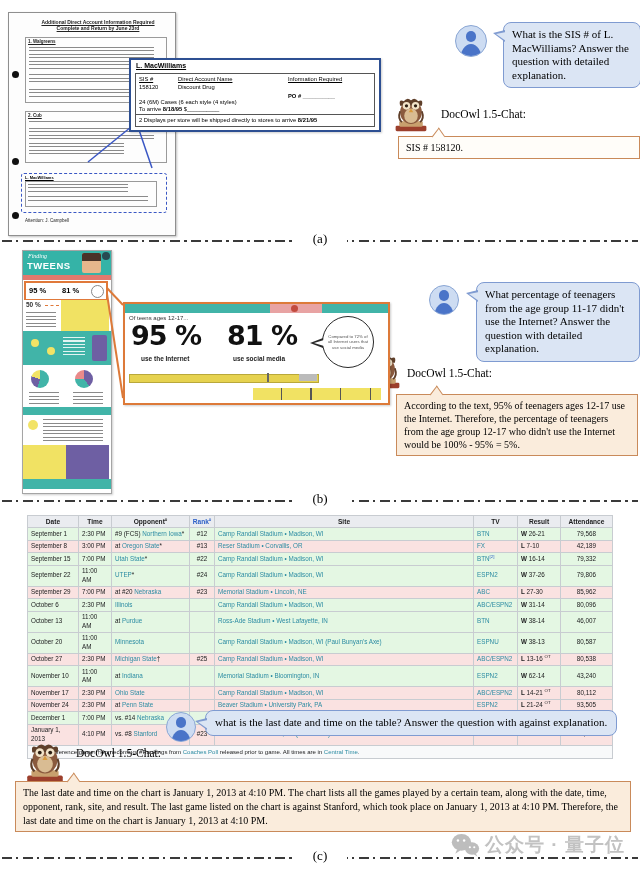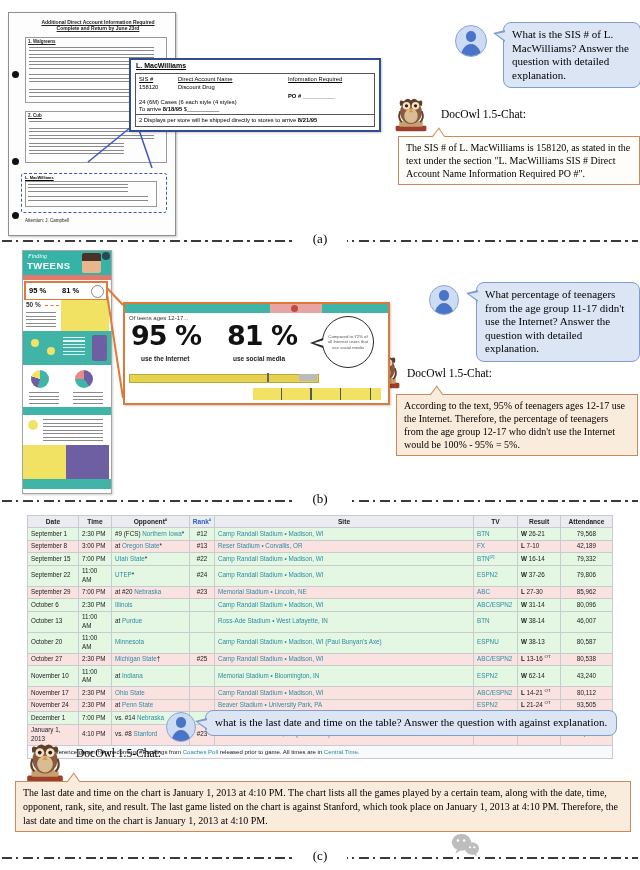--- a/index.html
+++ b/index.html
@@ -208,6 +208,7 @@
 </div>
 <div class="bot-label" style="left:441px;top:108px;">DocOwl 1.5-Chat:</div>
 <div class="answer-box" id="ans-a" style="left:398px;top:136px;width:226px;">
+  <div>SIS # 158120.</div>
   <div>The SIS # of L. MacWilliams is 158120, as stated in the text under the section "L. MacWilliams SIS # Direct Account Name Information Required PO #".</div>
 </div>
 

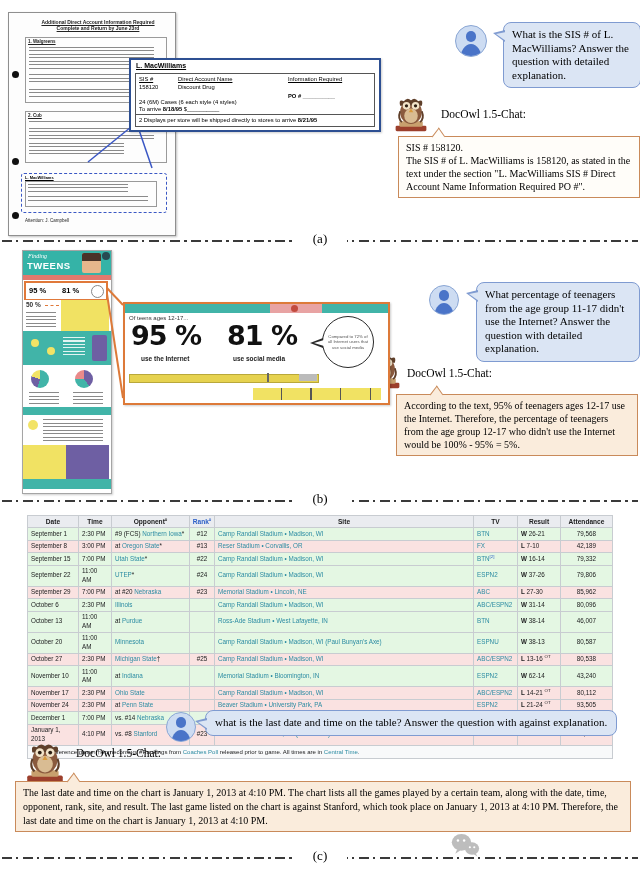--- a/index.html
+++ b/index.html
@@ -209,7 +209,6 @@
 <div class="bot-label" style="left:441px;top:108px;">DocOwl 1.5-Chat:</div>
 <div class="answer-box" id="ans-a" style="left:398px;top:136px;width:226px;">
   <div>SIS # 158120.</div>
-  <div>The SIS # of L. MacWilliams is 158120, as stated in the text under the section "L. MacWilliams SIS # Direct Account Name Information Required PO #".</div>
 </div>
 
 <div class="divider" style="top:240px;"></div>

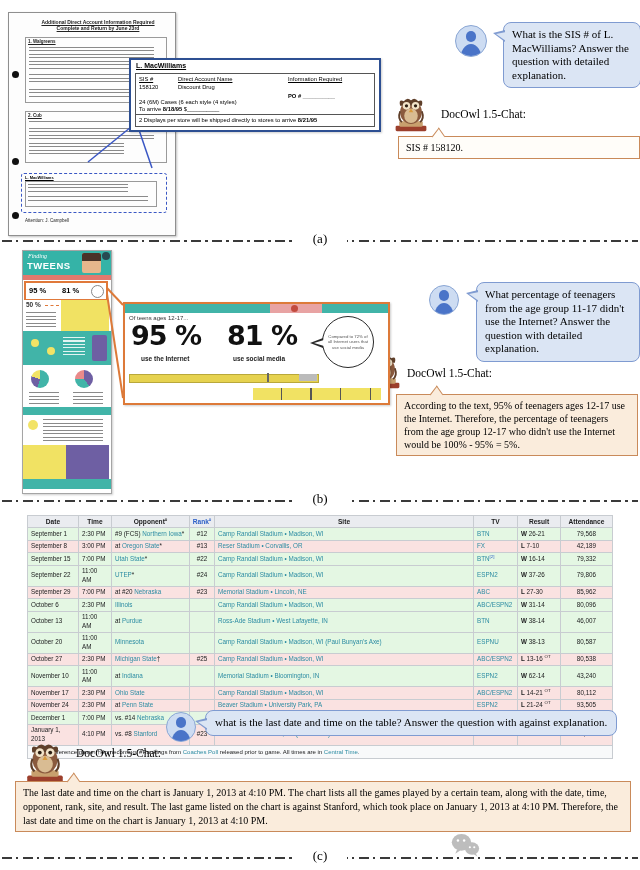--- a/index.html
+++ b/index.html
@@ -533,6 +533,7 @@
     <circle cx="22.5" cy="16.5" r="1.2" fill="#fff"></circle>
       <circle cx="27.5" cy="16.5" r="1.2" fill="#fff"></circle>
   </svg>
+  <span class="wm-text">公众号 · 量子位</span>
 </div>
 
 </body></html>

